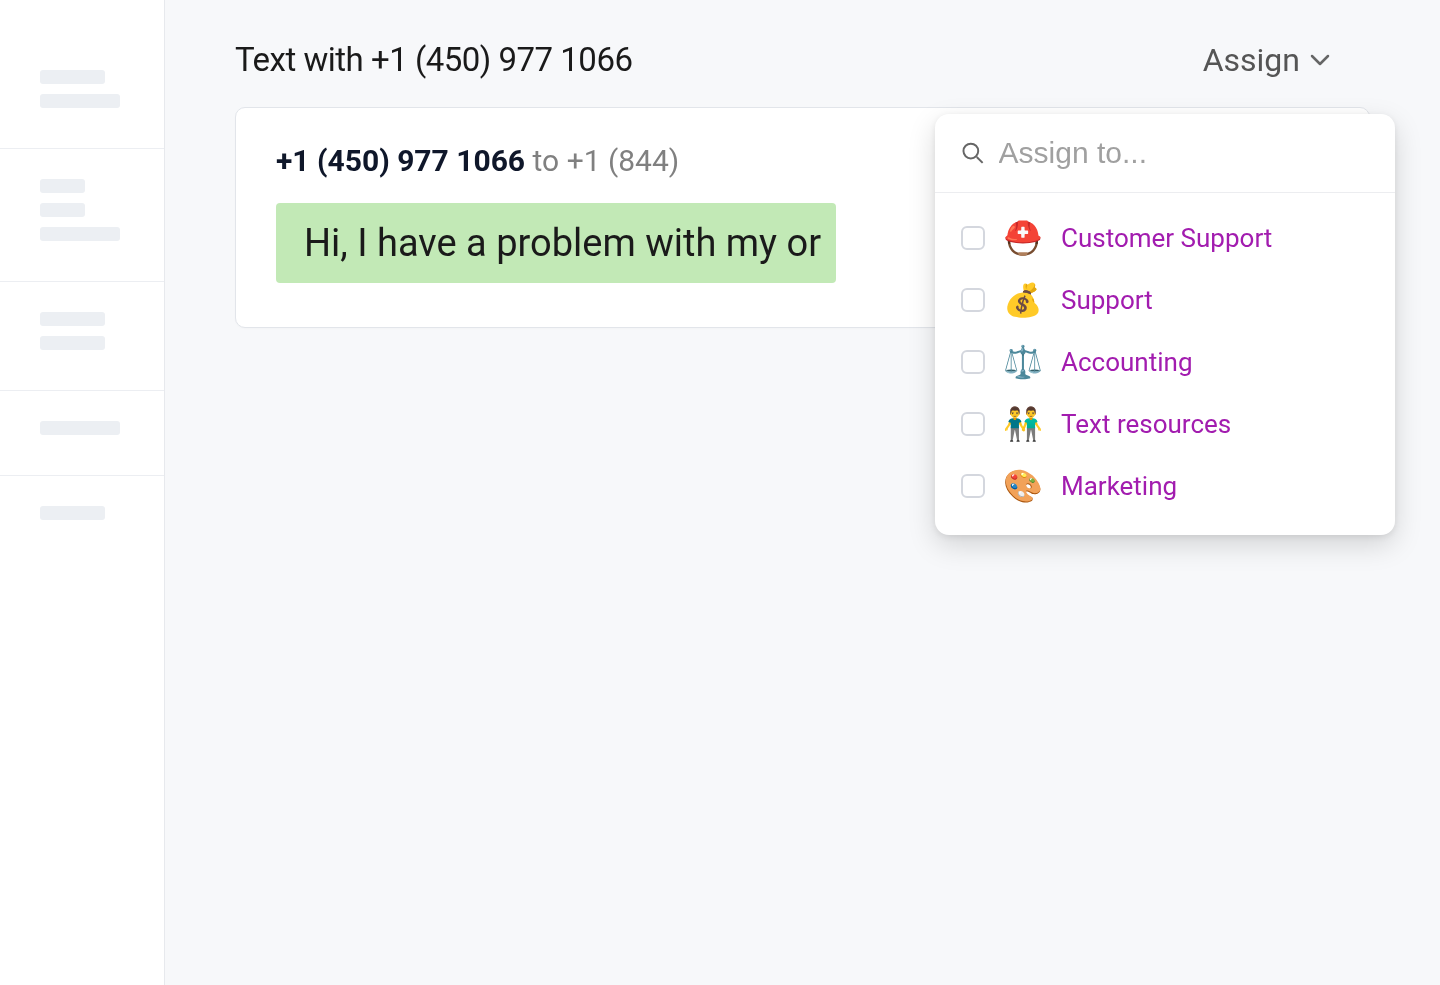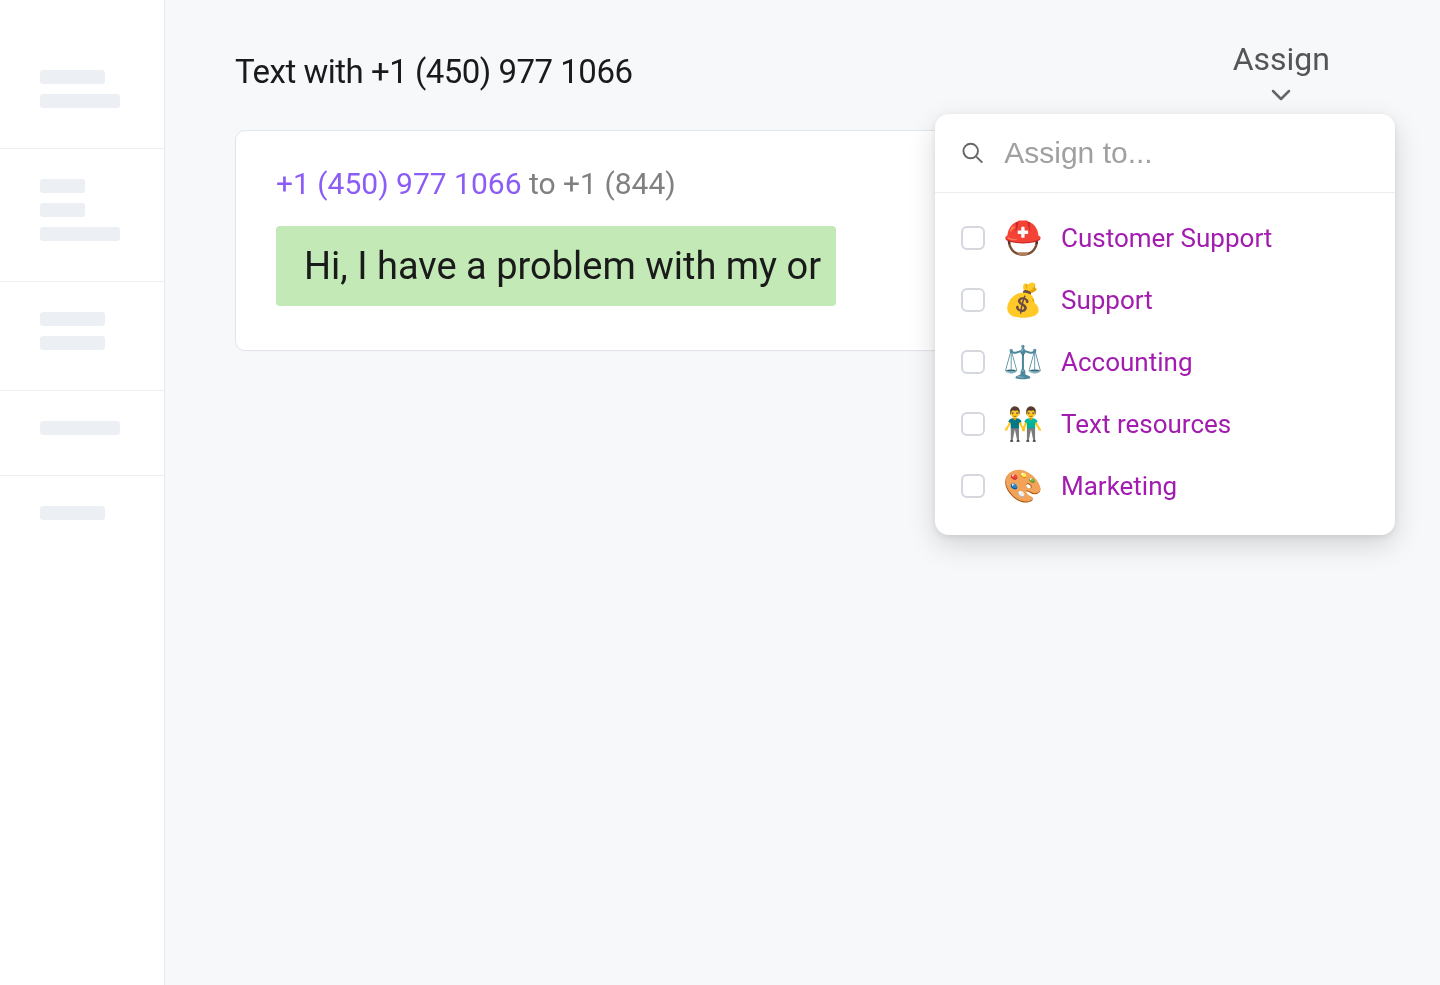--- a/index.html
+++ b/index.html
@@ -64,7 +64,6 @@
       cursor: pointer;
       user-select: none;
       padding-right: 40px;
-      flex-direction: column;
     }
     .assign-trigger svg { stroke: #666; }
 

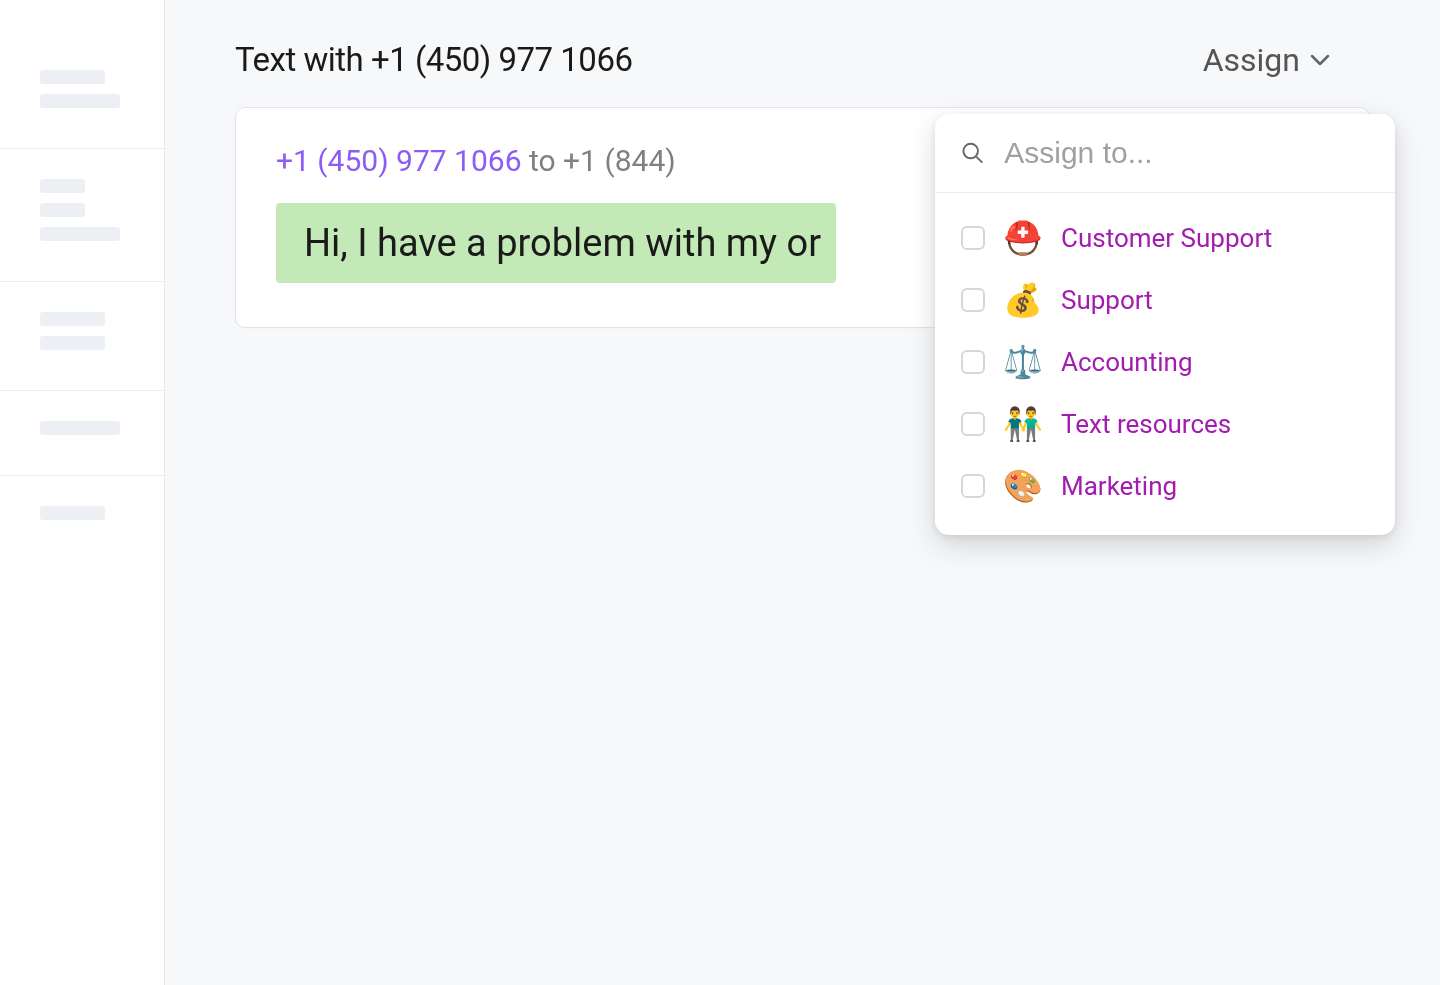--- a/index.html
+++ b/index.html
@@ -85,7 +85,7 @@
       align-items: center;
       justify-content: space-between;
     }
-    .card-header .from { color: #8b5cf6; font-weight: 400; }
+    .card-header .from { color: #0f172a; font-weight: 700; }
     .card-header .to-word { color: #808080; text-align: right; }
     .card-header .to-num { color: #808080; text-align: center; }
     .reply-icon { color: #4f5761; }

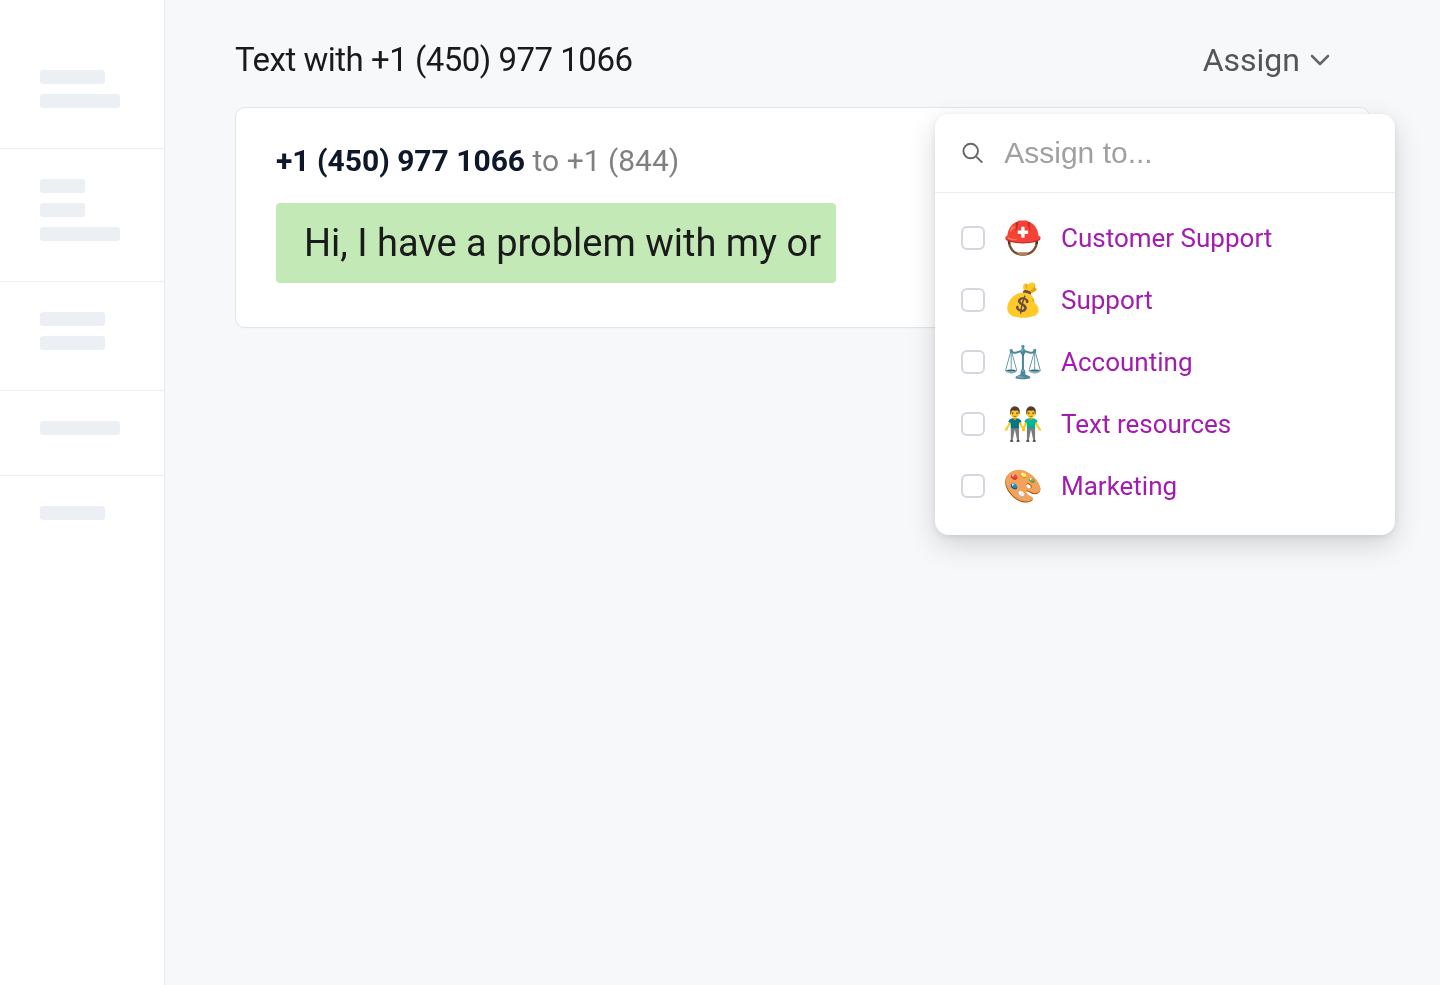--- a/index.html
+++ b/index.html
@@ -116,7 +116,7 @@
     .dd-search {
       display: flex;
       align-items: center;
-      gap: 20px;
+      gap: 14px;
       padding: 22px 26px;
       border-bottom: 1px solid #ecedf0;
     }

